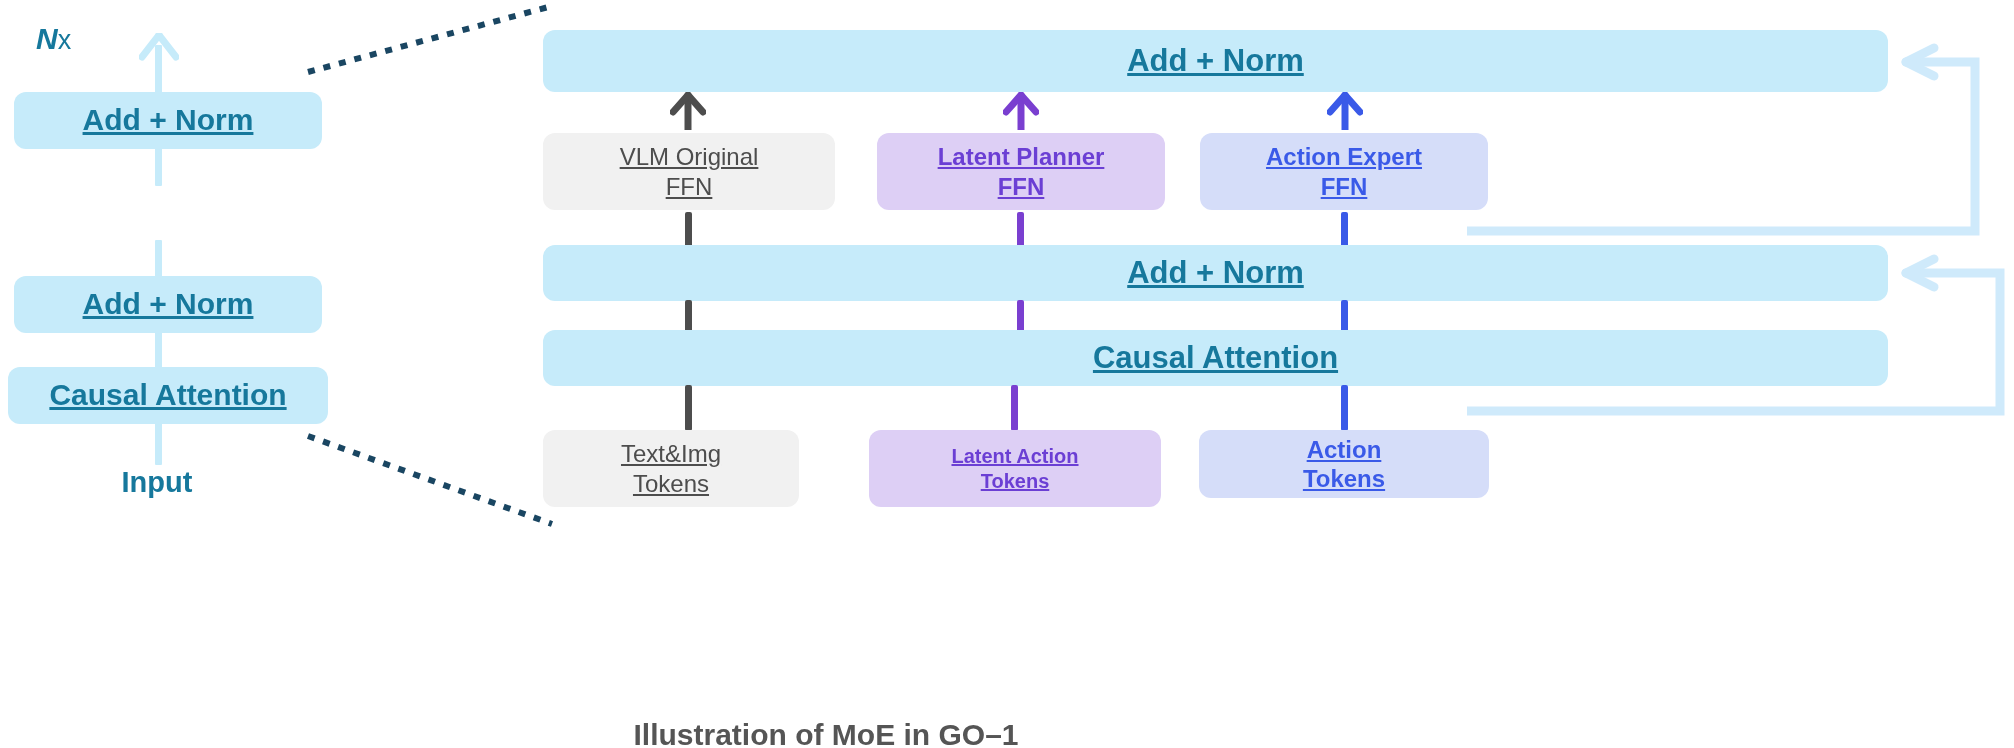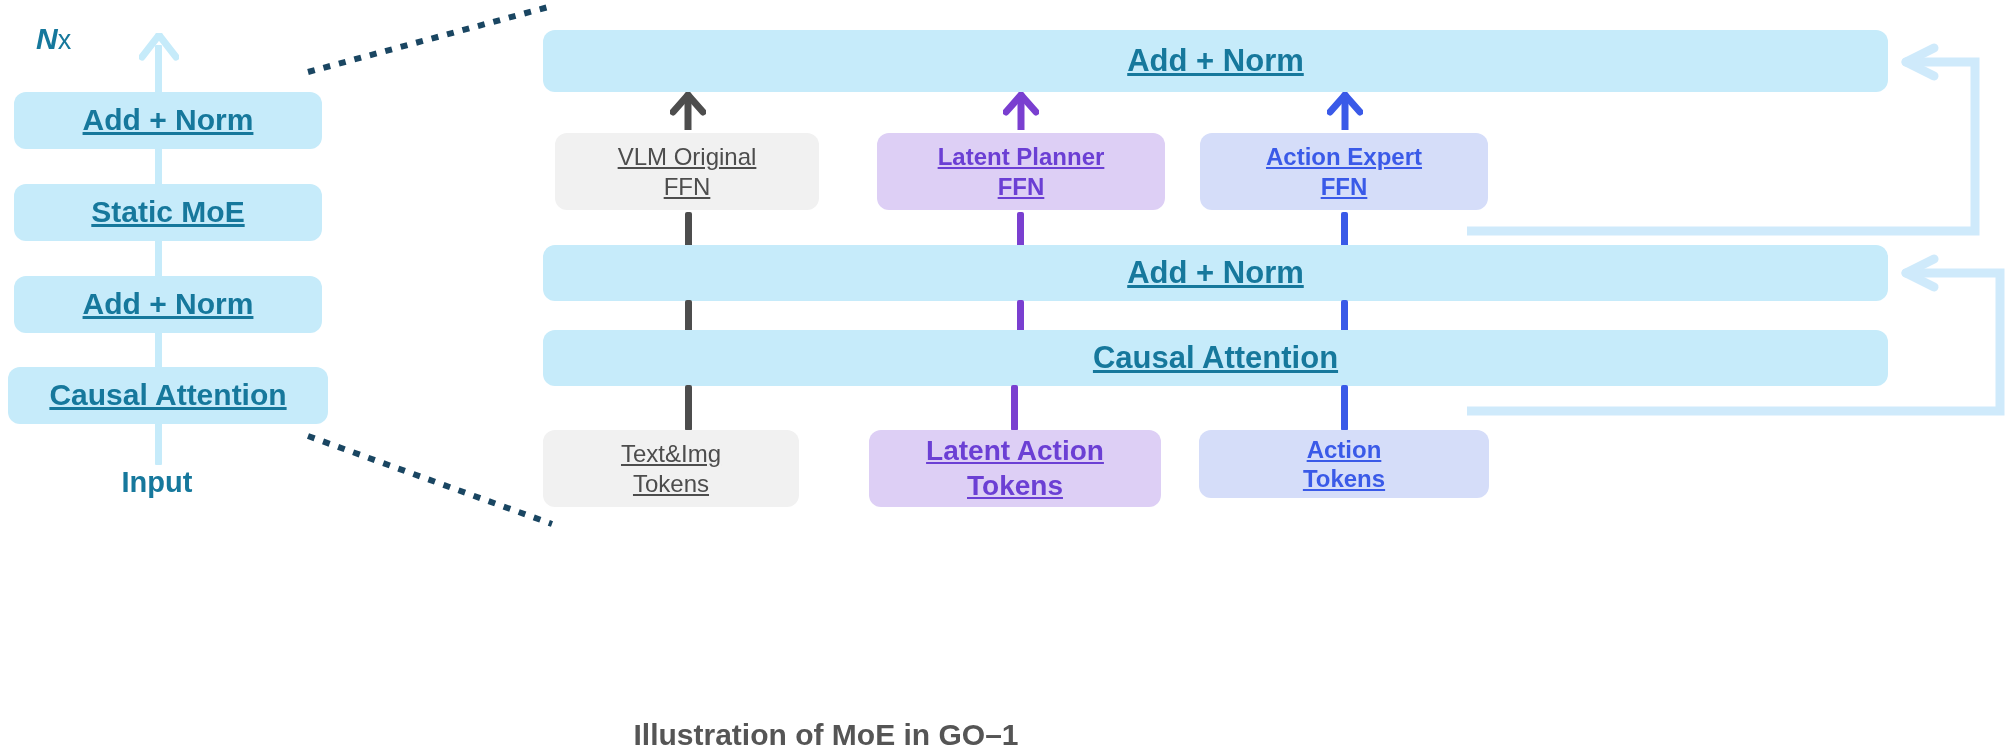--- a/index.html
+++ b/index.html
@@ -60,7 +60,7 @@
   #r-causalattn  { left:543px; top:330px; width:1345px;height:56px; font-size:31px;}
 
   
-  #ffn-vlm    {left:543px; top:133px; width:264px;height:77px; font-size:24px;margin-left:12px;}
+  #ffn-vlm    {left:543px; top:133px; width:292px;height:77px; font-size:24px;}
   #ffn-latent {left:877px; top:133px; width:288px;height:77px; font-size:24px;}
   #ffn-action {left:1200px;top:133px; width:288px;height:77px; font-size:24px;}
 

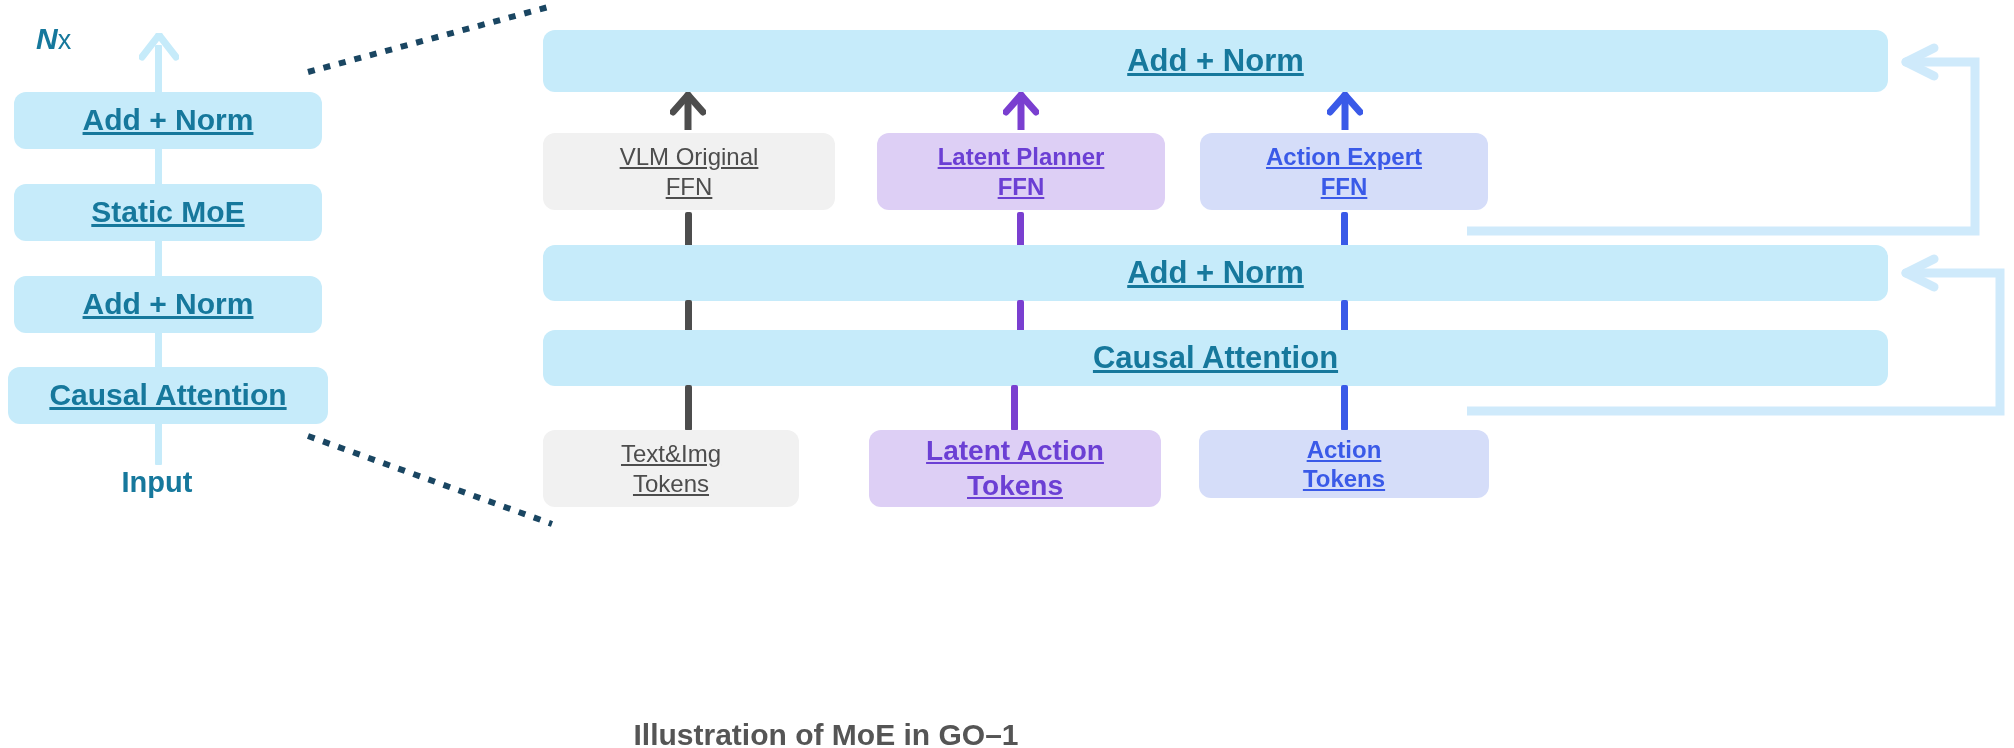--- a/index.html
+++ b/index.html
@@ -99,7 +99,6 @@
   <div class="lline" id="ll-1"></div>
   <div class="blk cyan lblk" id="l-addnorm-top">Add + Norm</div>
   <div class="lline" id="ll-2"></div>
-  <div class="blk cyan lblk" id="l-staticmoe">Static MoE</div>
   <div class="lline" id="ll-3"></div>
   <div class="blk cyan lblk" id="l-addnorm-bot">Add + Norm</div>
   <div class="lline" id="ll-4"></div>

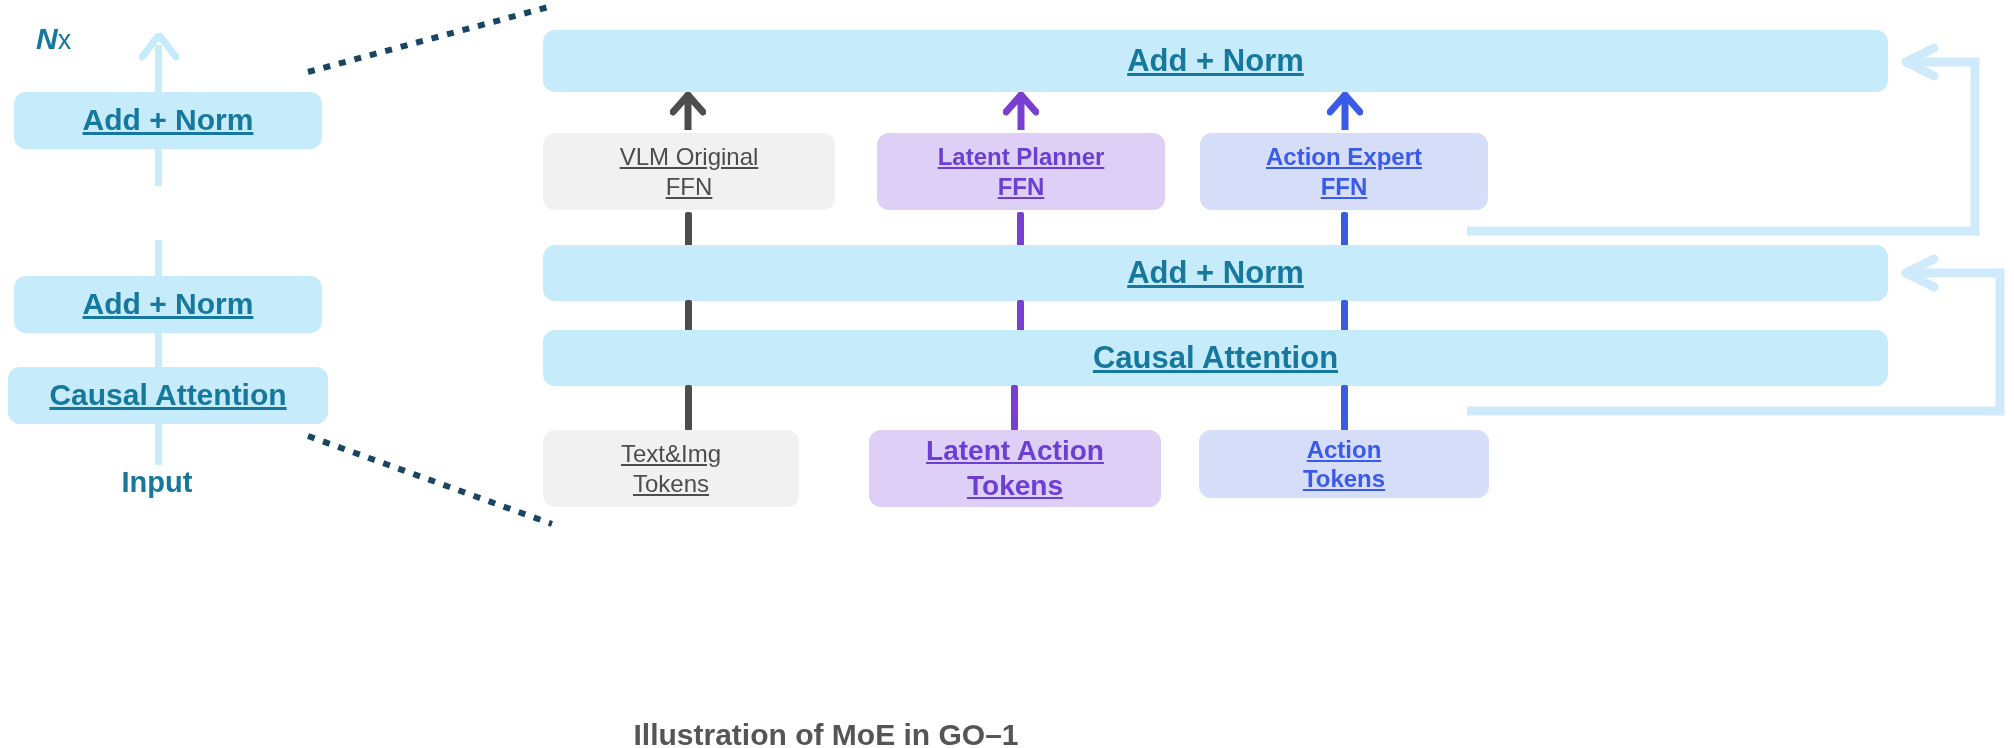--- a/index.html
+++ b/index.html
@@ -66,7 +66,7 @@
 
   
   #tok-text   {left:543px; top:430px; width:256px;height:77px; font-size:24px;}
-  #tok-latent {left:869px; top:430px; width:292px;height:77px; font-size:28px;}
+  #tok-latent {left:869px; top:430px; width:292px;height:77px; font-size:20px;}
   #tok-action {left:1199px;top:430px; width:290px;height:68px; font-size:24px;}
 
   

